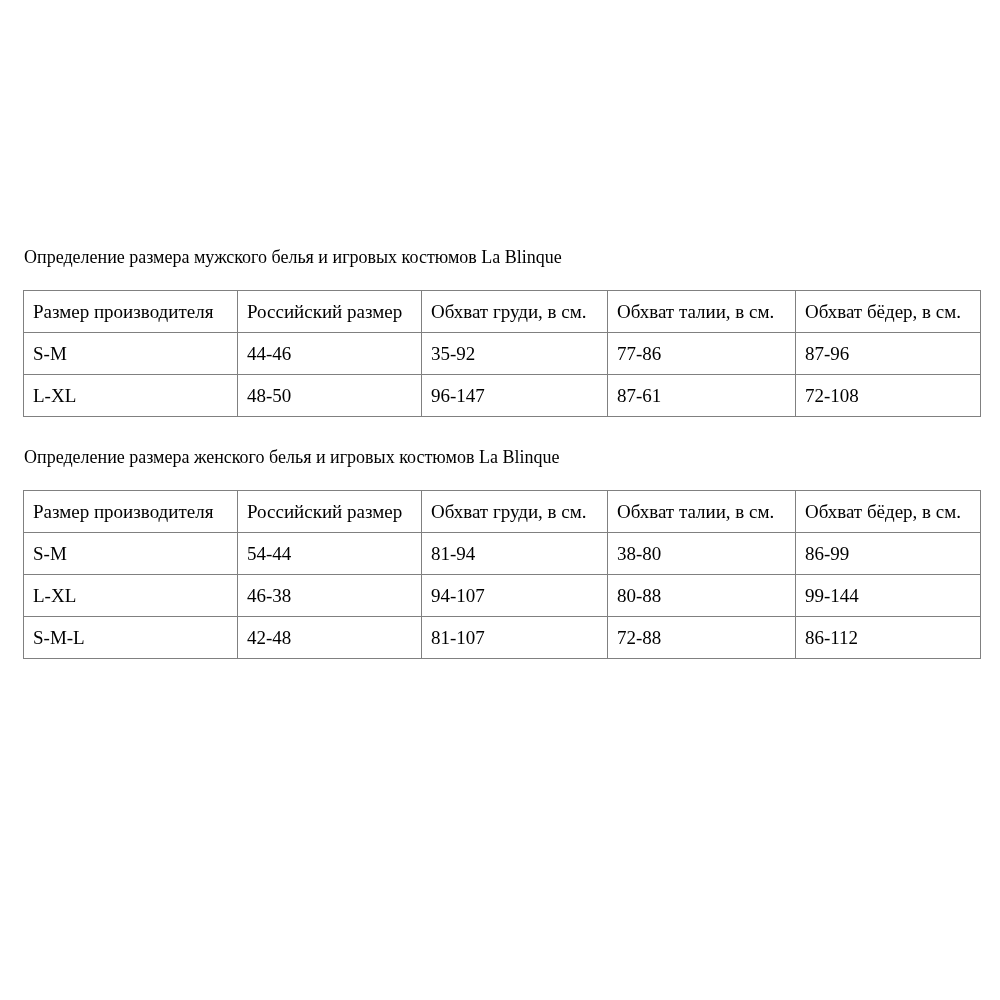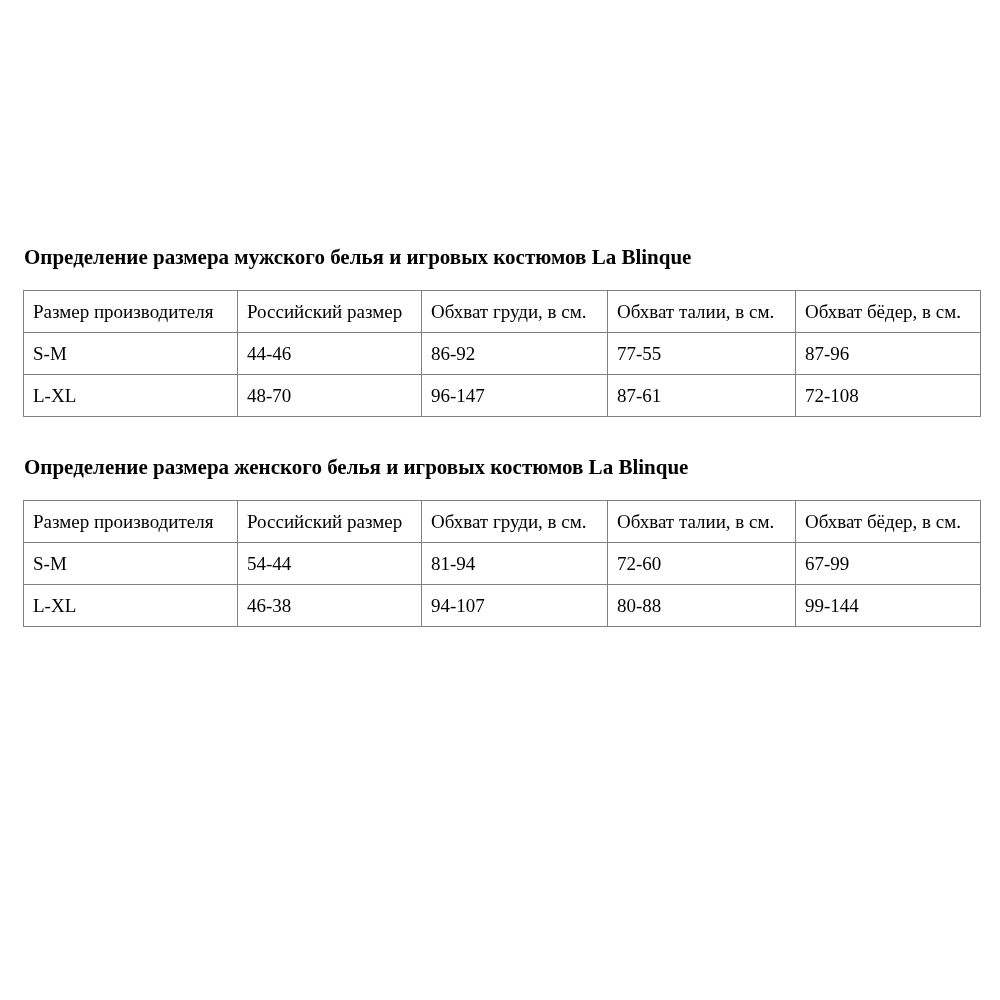--- a/index.html
+++ b/index.html
@@ -22,9 +22,9 @@
     width: 957px;
   }
   .section-heading {
-    font-size: 21px;
+    font-size: 18px;
     line-height: 22px;
-    font-weight: bold;
+    font-weight: normal;
     margin: 0 0 22px 1px;
   }
   .section-heading.second {

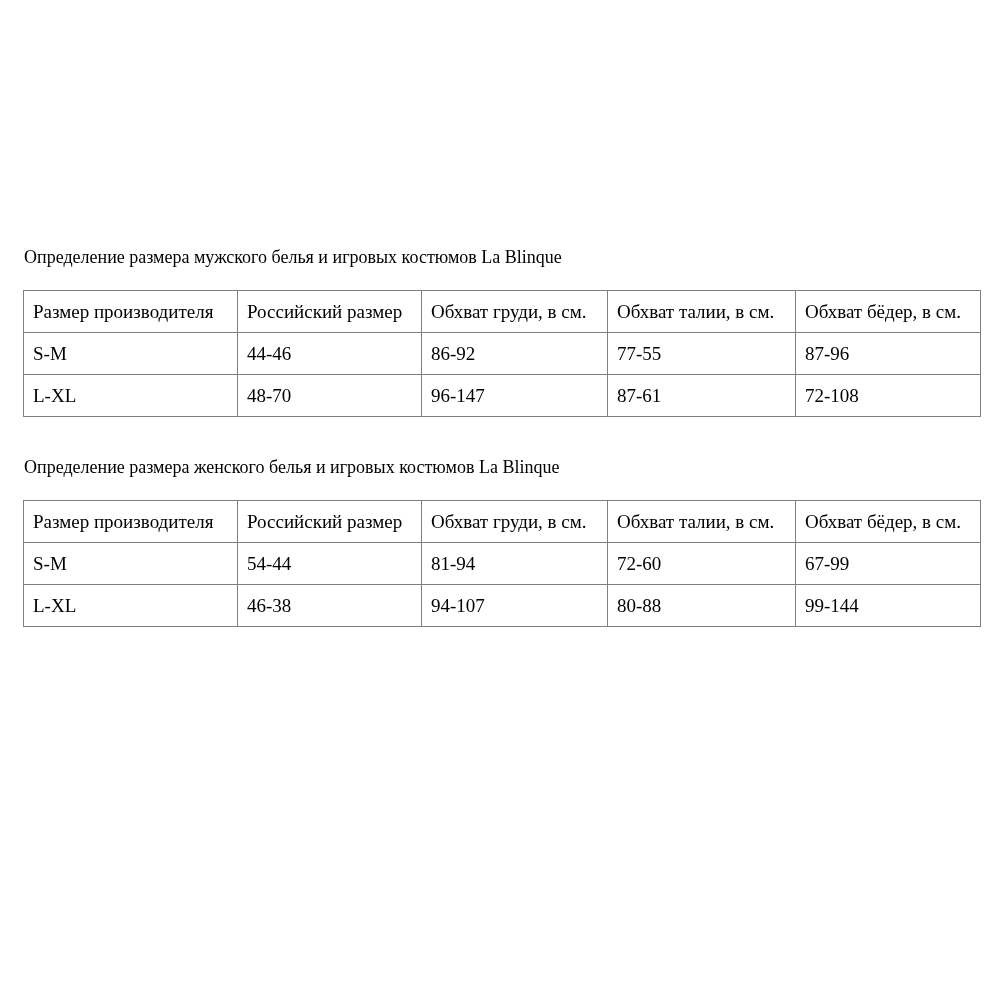--- a/index.html
+++ b/index.html
@@ -79,7 +79,7 @@
     <tr>
       <td>S-M</td>
       <td>44-46</td>
-      <td>86-92</td>
+      <td>35-92</td>
       <td>77-55</td>
       <td>87-96</td>
     </tr>

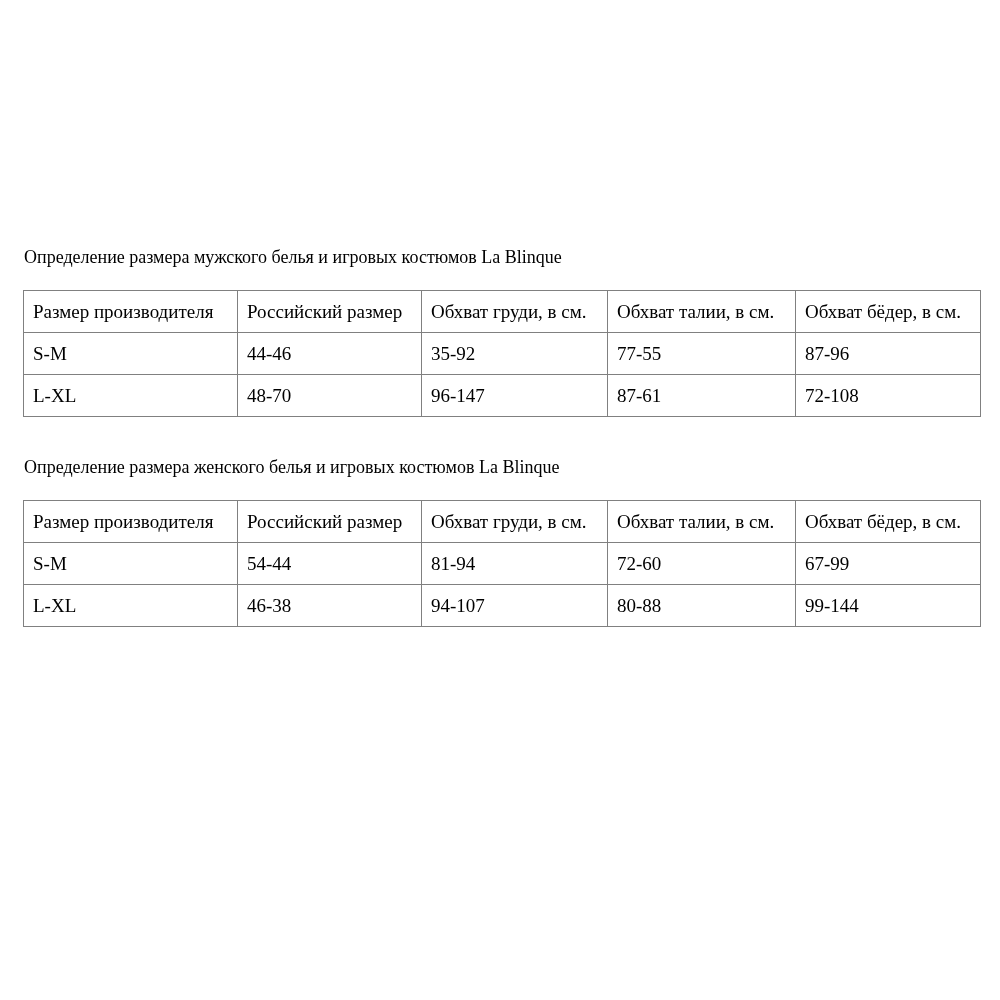--- a/index.html
+++ b/index.html
@@ -80,7 +80,7 @@
       <td>S-M</td>
       <td>44-46</td>
       <td>35-92</td>
-      <td>77-55</td>
+      <td>77-86</td>
       <td>87-96</td>
     </tr>
     <tr>

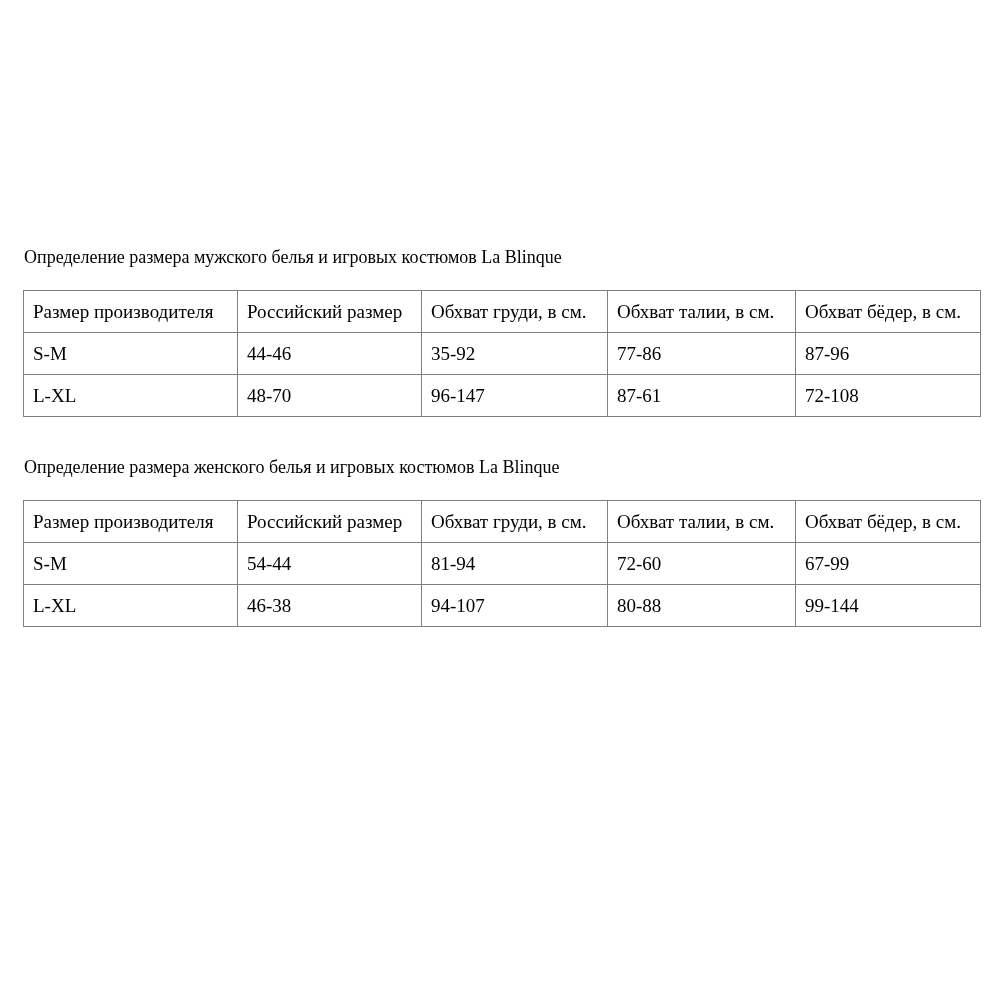--- a/index.html
+++ b/index.html
@@ -85,7 +85,7 @@
     </tr>
     <tr>
       <td>L-XL</td>
-      <td>48-70</td>
+      <td>48-50</td>
       <td>96-147</td>
       <td>87-61</td>
       <td>72-108</td>

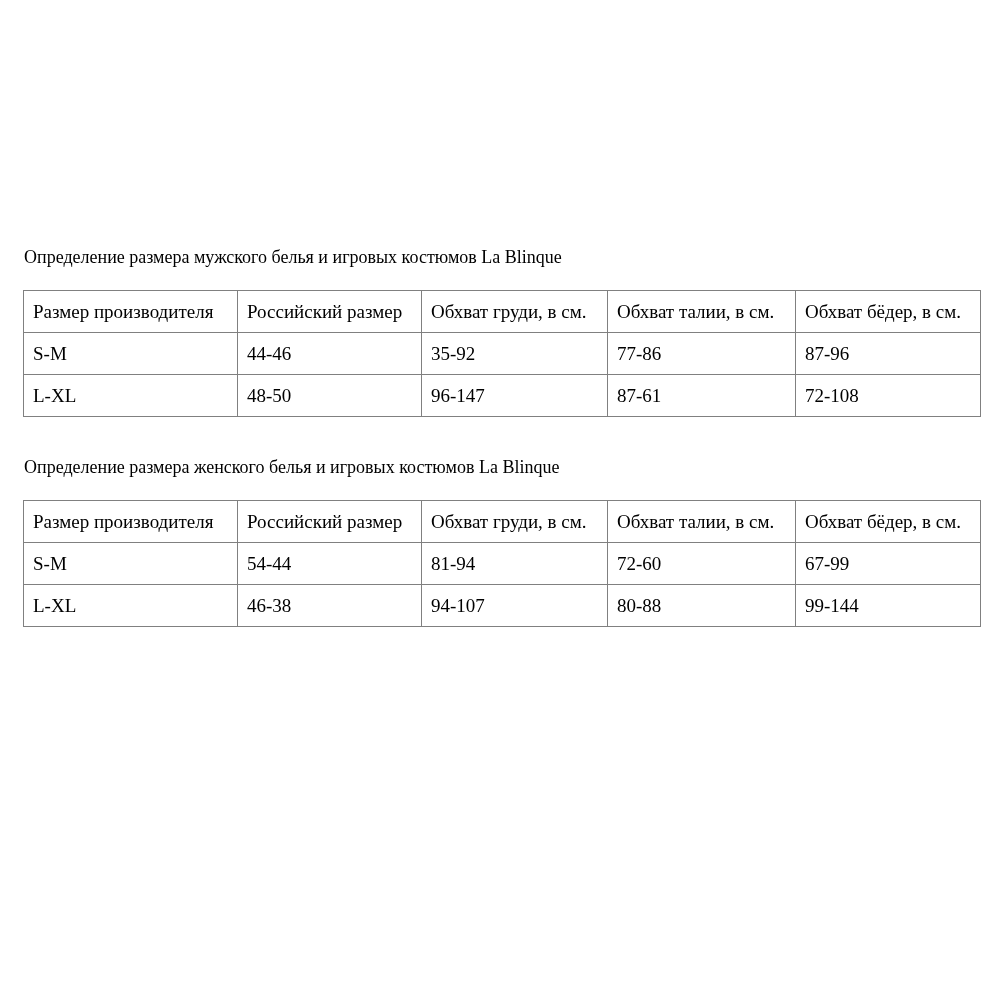--- a/index.html
+++ b/index.html
@@ -28,7 +28,7 @@
     margin: 0 0 22px 1px;
   }
   .section-heading.second {
-    margin-top: 39px;
+    margin-top: 29px;
   }
   table.size-table {
     border-collapse: collapse;

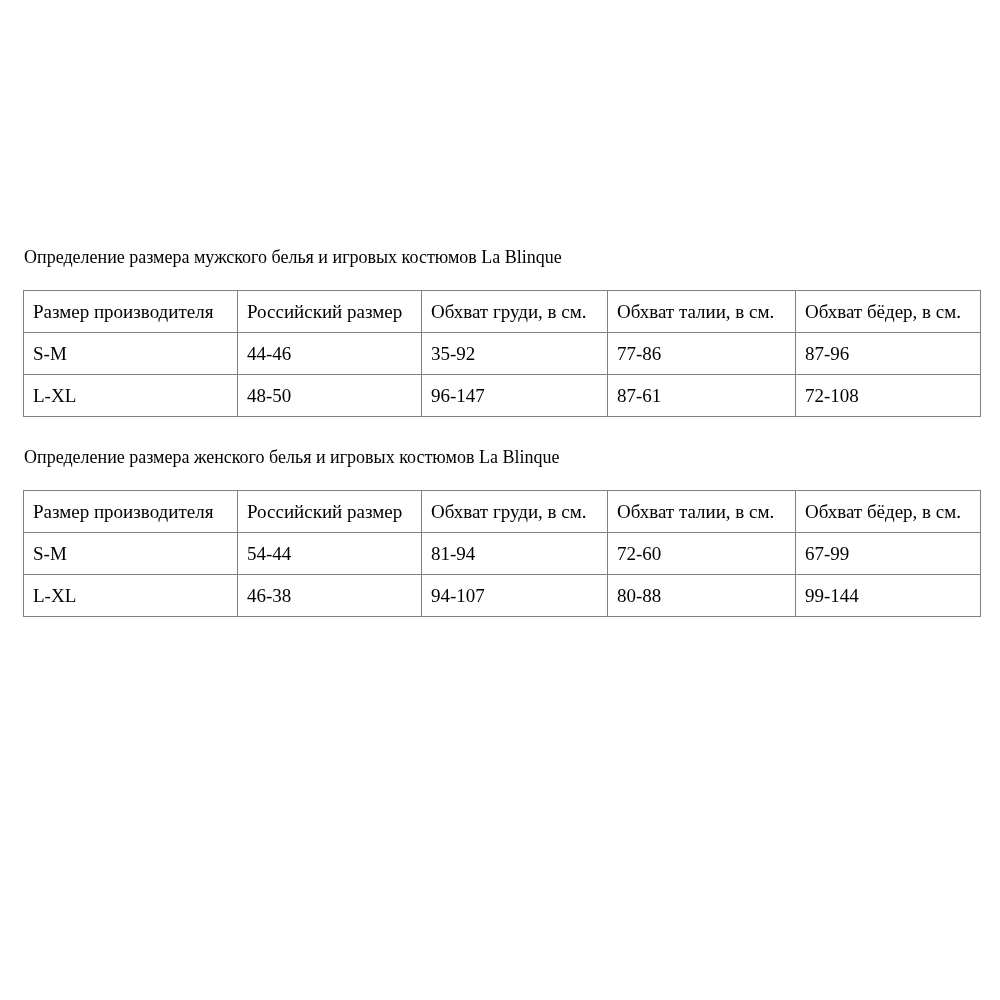--- a/index.html
+++ b/index.html
@@ -115,7 +115,7 @@
       <td>S-M</td>
       <td>54-44</td>
       <td>81-94</td>
-      <td>72-60</td>
+      <td>38-80</td>
       <td>67-99</td>
     </tr>
     <tr>

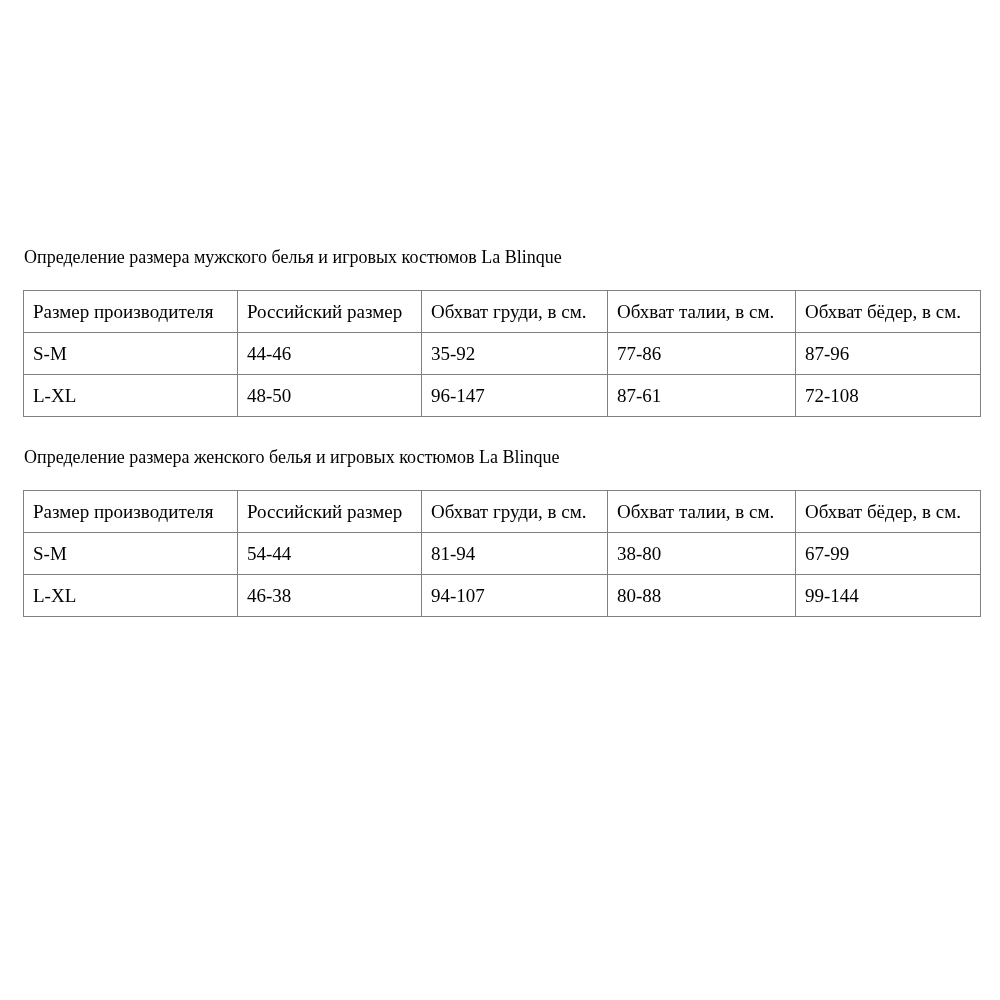--- a/index.html
+++ b/index.html
@@ -116,7 +116,7 @@
       <td>54-44</td>
       <td>81-94</td>
       <td>38-80</td>
-      <td>67-99</td>
+      <td>86-99</td>
     </tr>
     <tr>
       <td>L-XL</td>

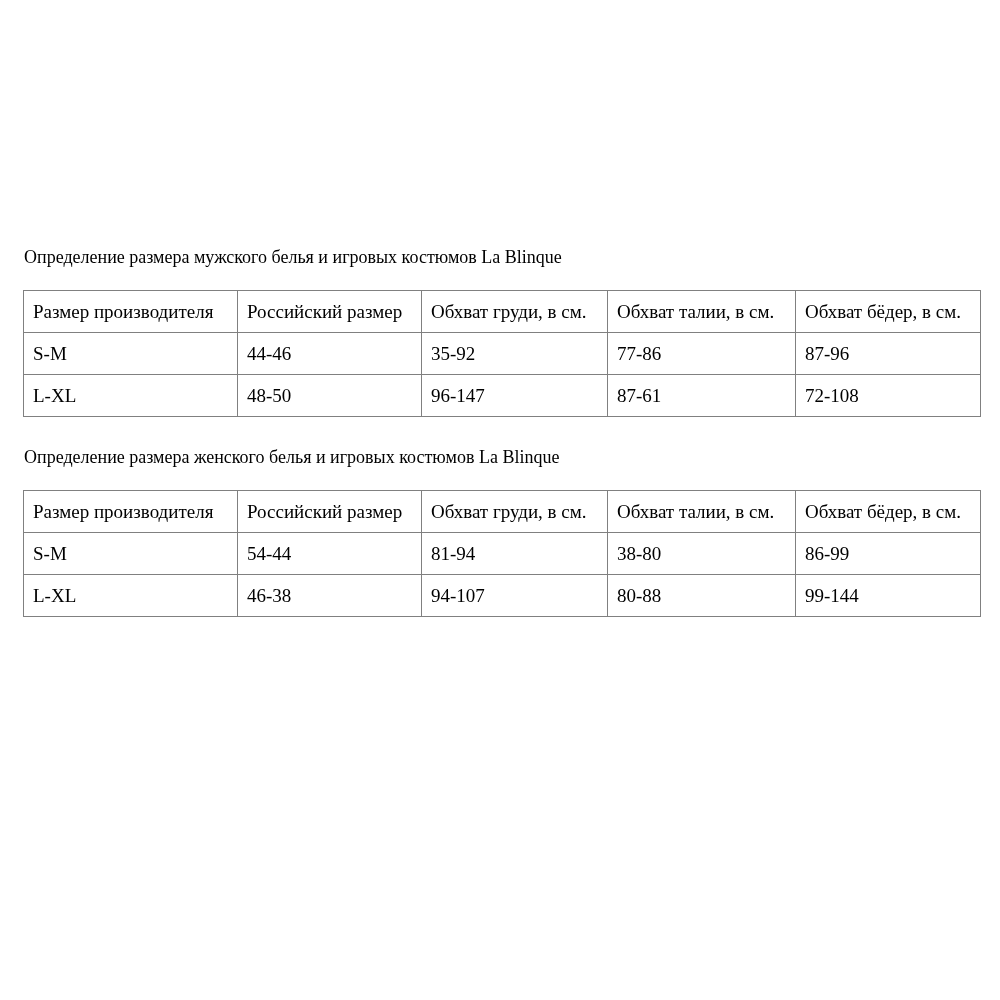--- a/index.html
+++ b/index.html
@@ -125,6 +125,13 @@
       <td>80-88</td>
       <td>99-144</td>
     </tr>
+    <tr>
+      <td>S-M-L</td>
+      <td>42-48</td>
+      <td>81-107</td>
+      <td>72-88</td>
+      <td>86-112</td>
+    </tr>
   </tbody>
     </table>
 

